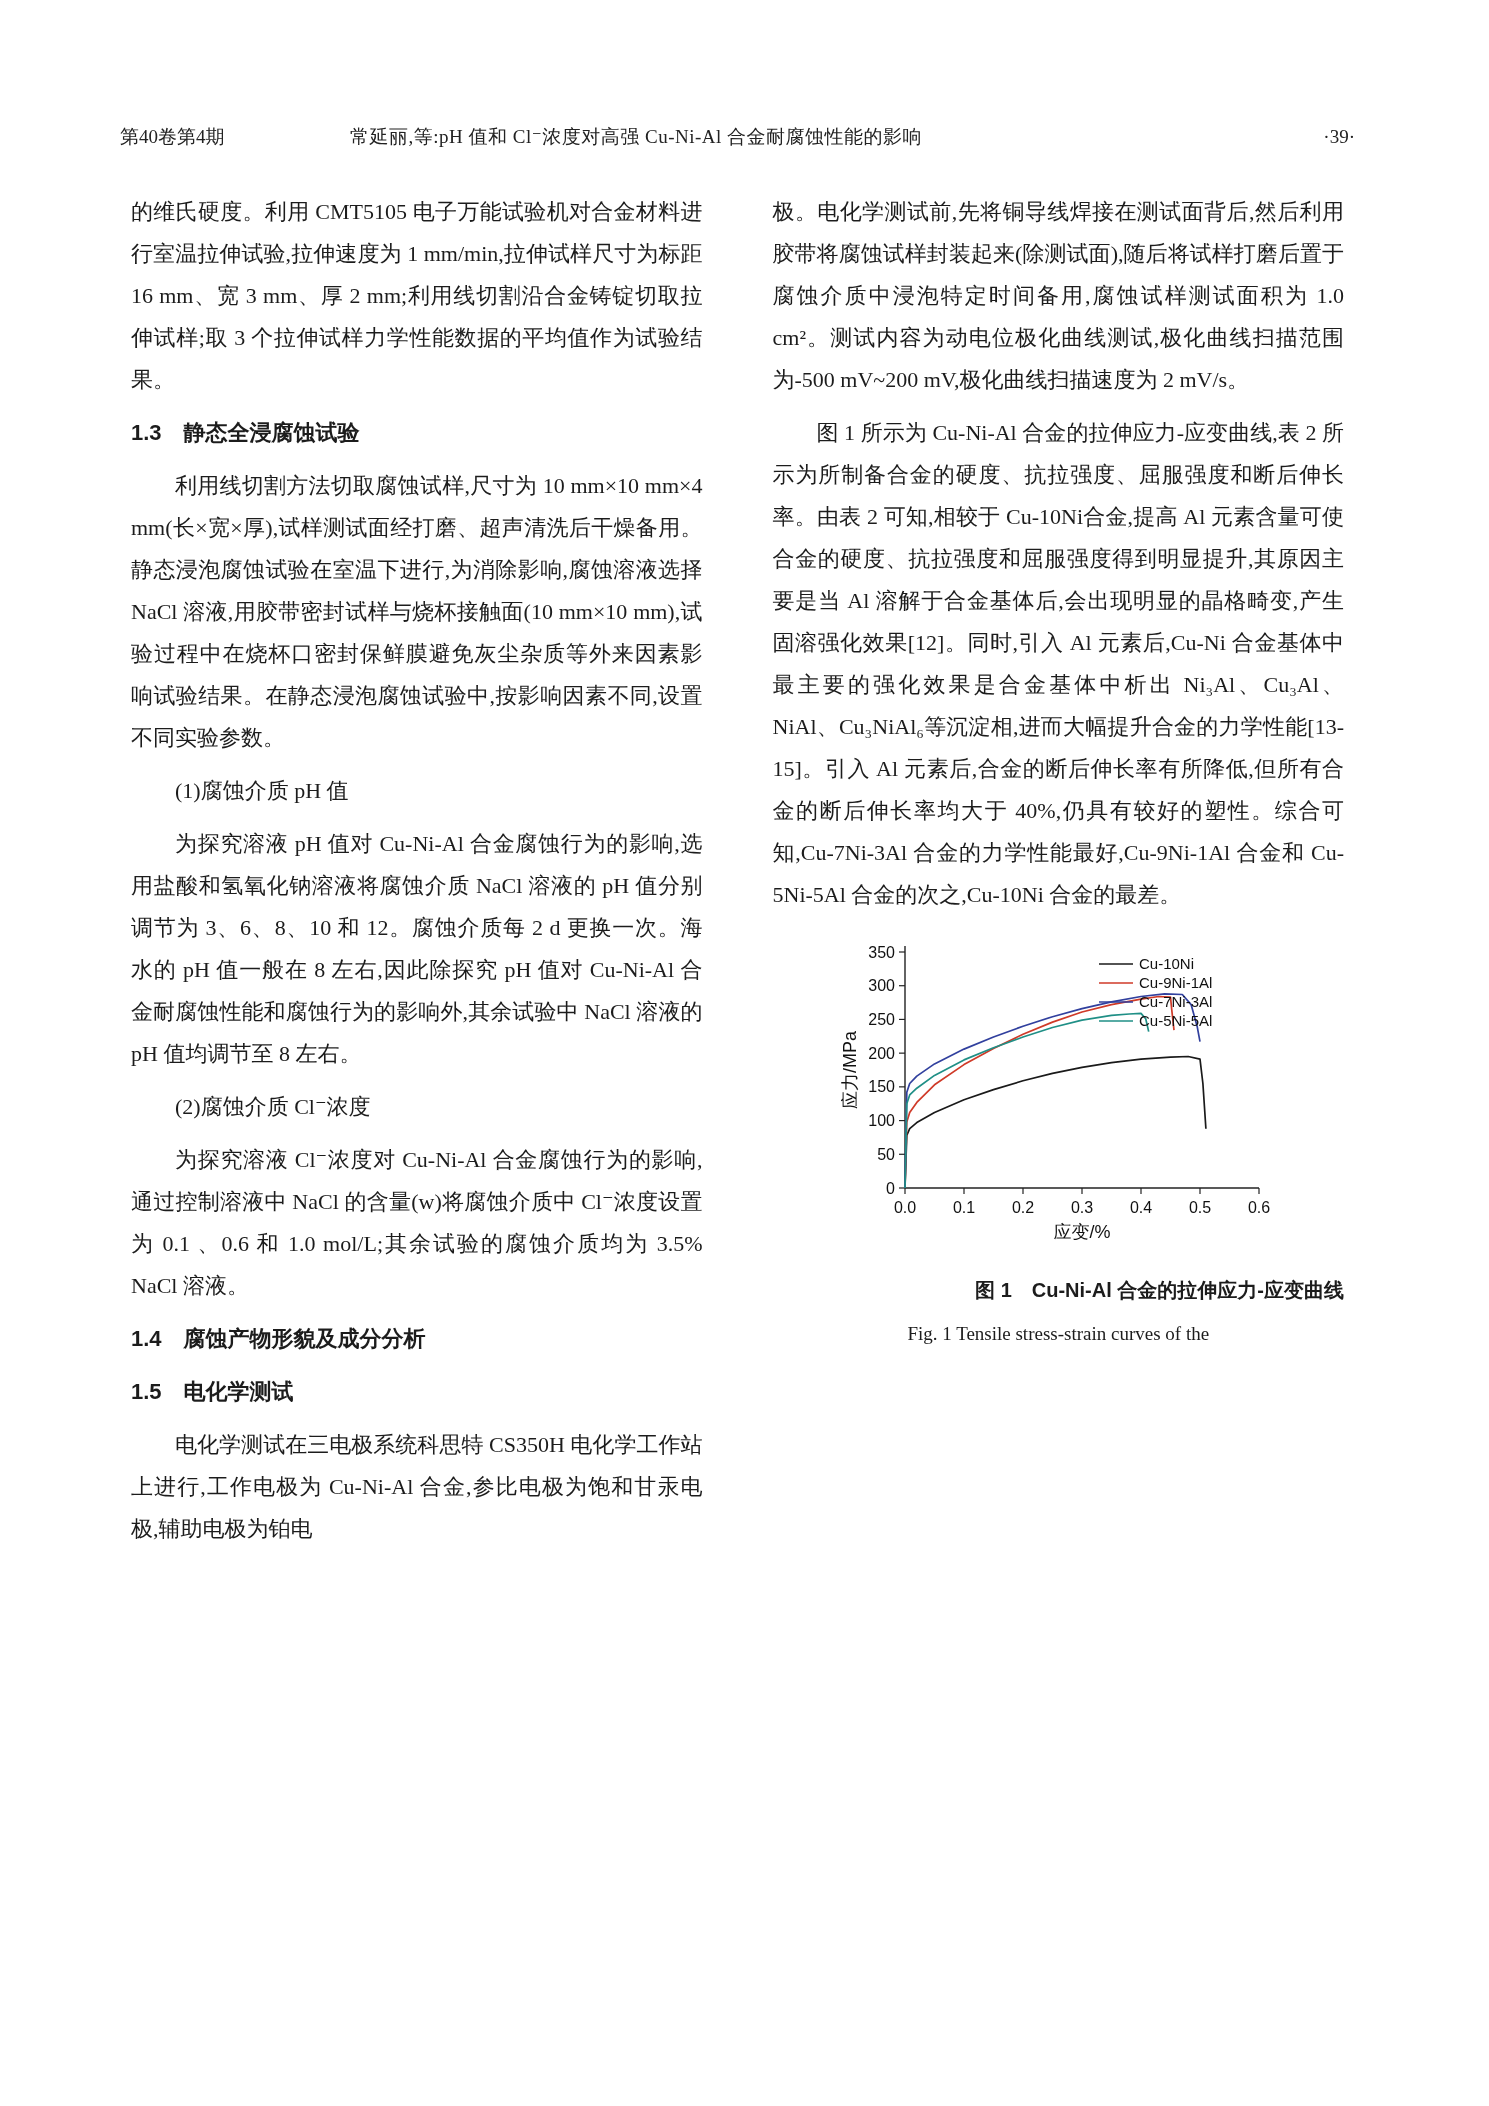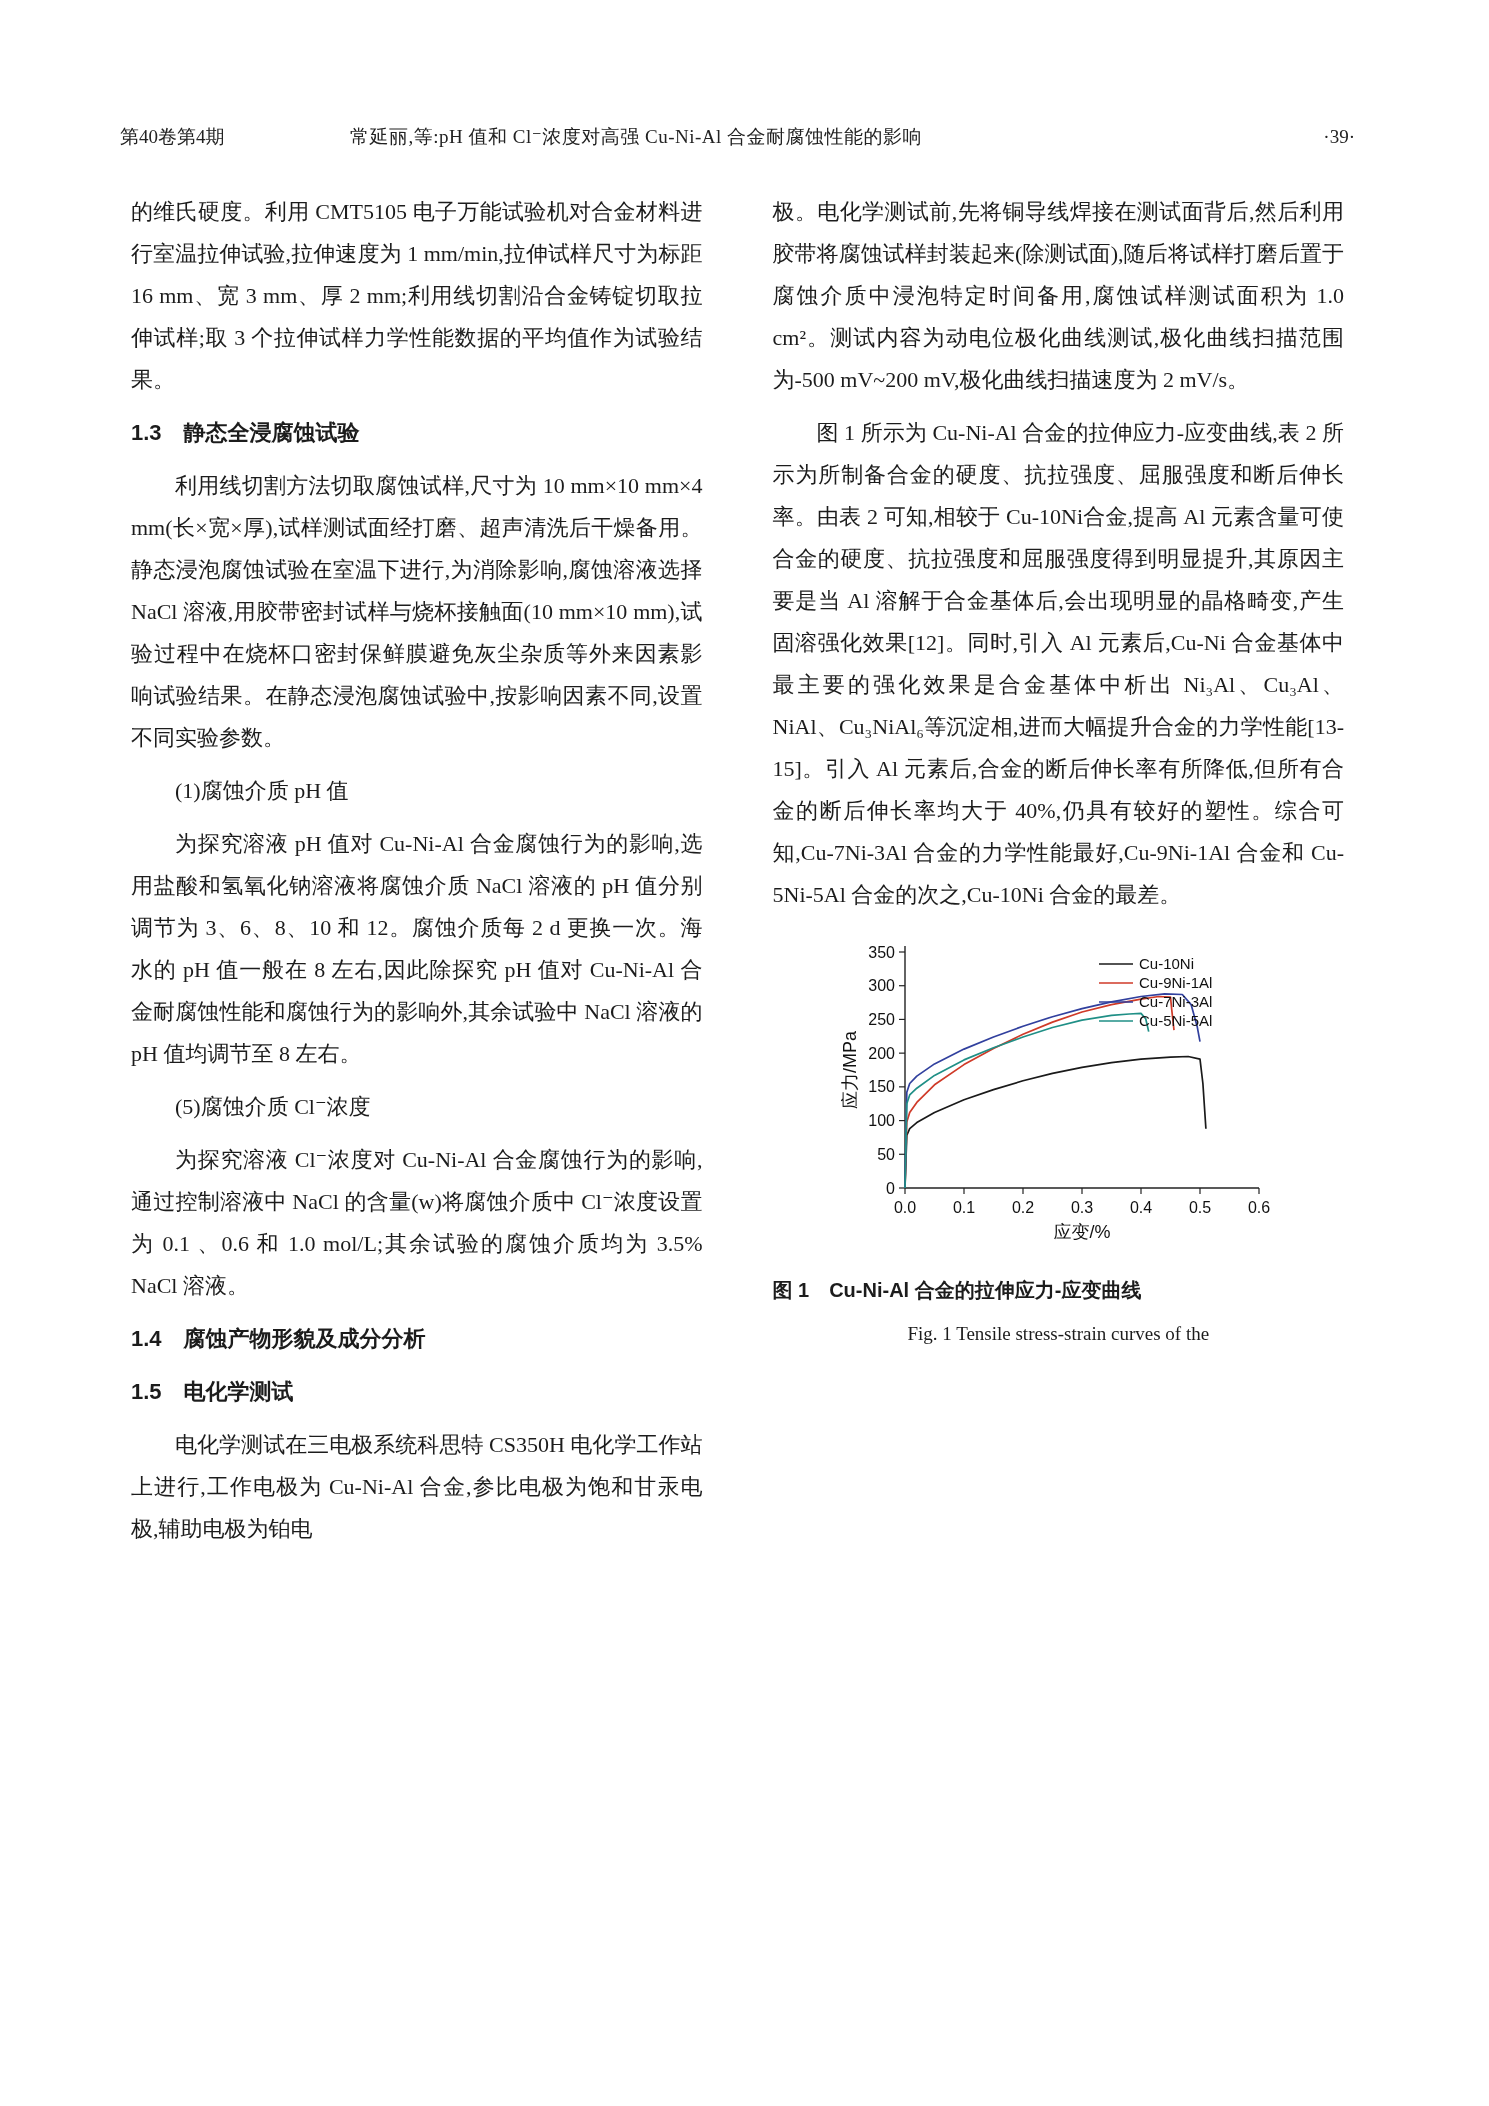--- a/index.html
+++ b/index.html
@@ -80,7 +80,7 @@
         <p class="blk para">利用线切割方法切取腐蚀试样,尺寸为 10 mm×10 mm×4 mm(长×宽×厚),试样测试面经打磨、超声清洗后干燥备用。静态浸泡腐蚀试验在室温下进行,为消除影响,腐蚀溶液选择 NaCl 溶液,用胶带密封试样与烧杯接触面(10 mm×10 mm),试验过程中在烧杯口密封保鲜膜避免灰尘杂质等外来因素影响试验结果。在静态浸泡腐蚀试验中,按影响因素不同,设置不同实验参数。</p>
         <p class="blk para">(1)腐蚀介质 pH 值</p>
         <p class="blk para">为探究溶液 pH 值对 Cu-Ni-Al 合金腐蚀行为的影响,选用盐酸和氢氧化钠溶液将腐蚀介质 NaCl 溶液的 pH 值分别调节为 3、6、8、10 和 12。腐蚀介质每 2 d 更换一次。海水的 pH 值一般在 8 左右,因此除探究 pH 值对 Cu-Ni-Al 合金耐腐蚀性能和腐蚀行为的影响外,其余试验中 NaCl 溶液的 pH 值均调节至 8 左右。</p>
-        <p class="blk para">(5)腐蚀介质 Cl⁻浓度</p>
+        <p class="blk para">(2)腐蚀介质 Cl⁻浓度</p>
         <p class="blk para">为探究溶液 Cl⁻浓度对 Cu-Ni-Al 合金腐蚀行为的影响,通过控制溶液中 NaCl 的含量(w)将腐蚀介质中 Cl⁻浓度设置为 0.1 、0.6 和 1.0 mol/L;其余试验的腐蚀介质均为 3.5% NaCl 溶液。</p>
         <h3 class="blk heading">1.4　腐蚀产物形貌及成分分析</h3>
         <h3 class="blk heading">1.5　电化学测试</h3>

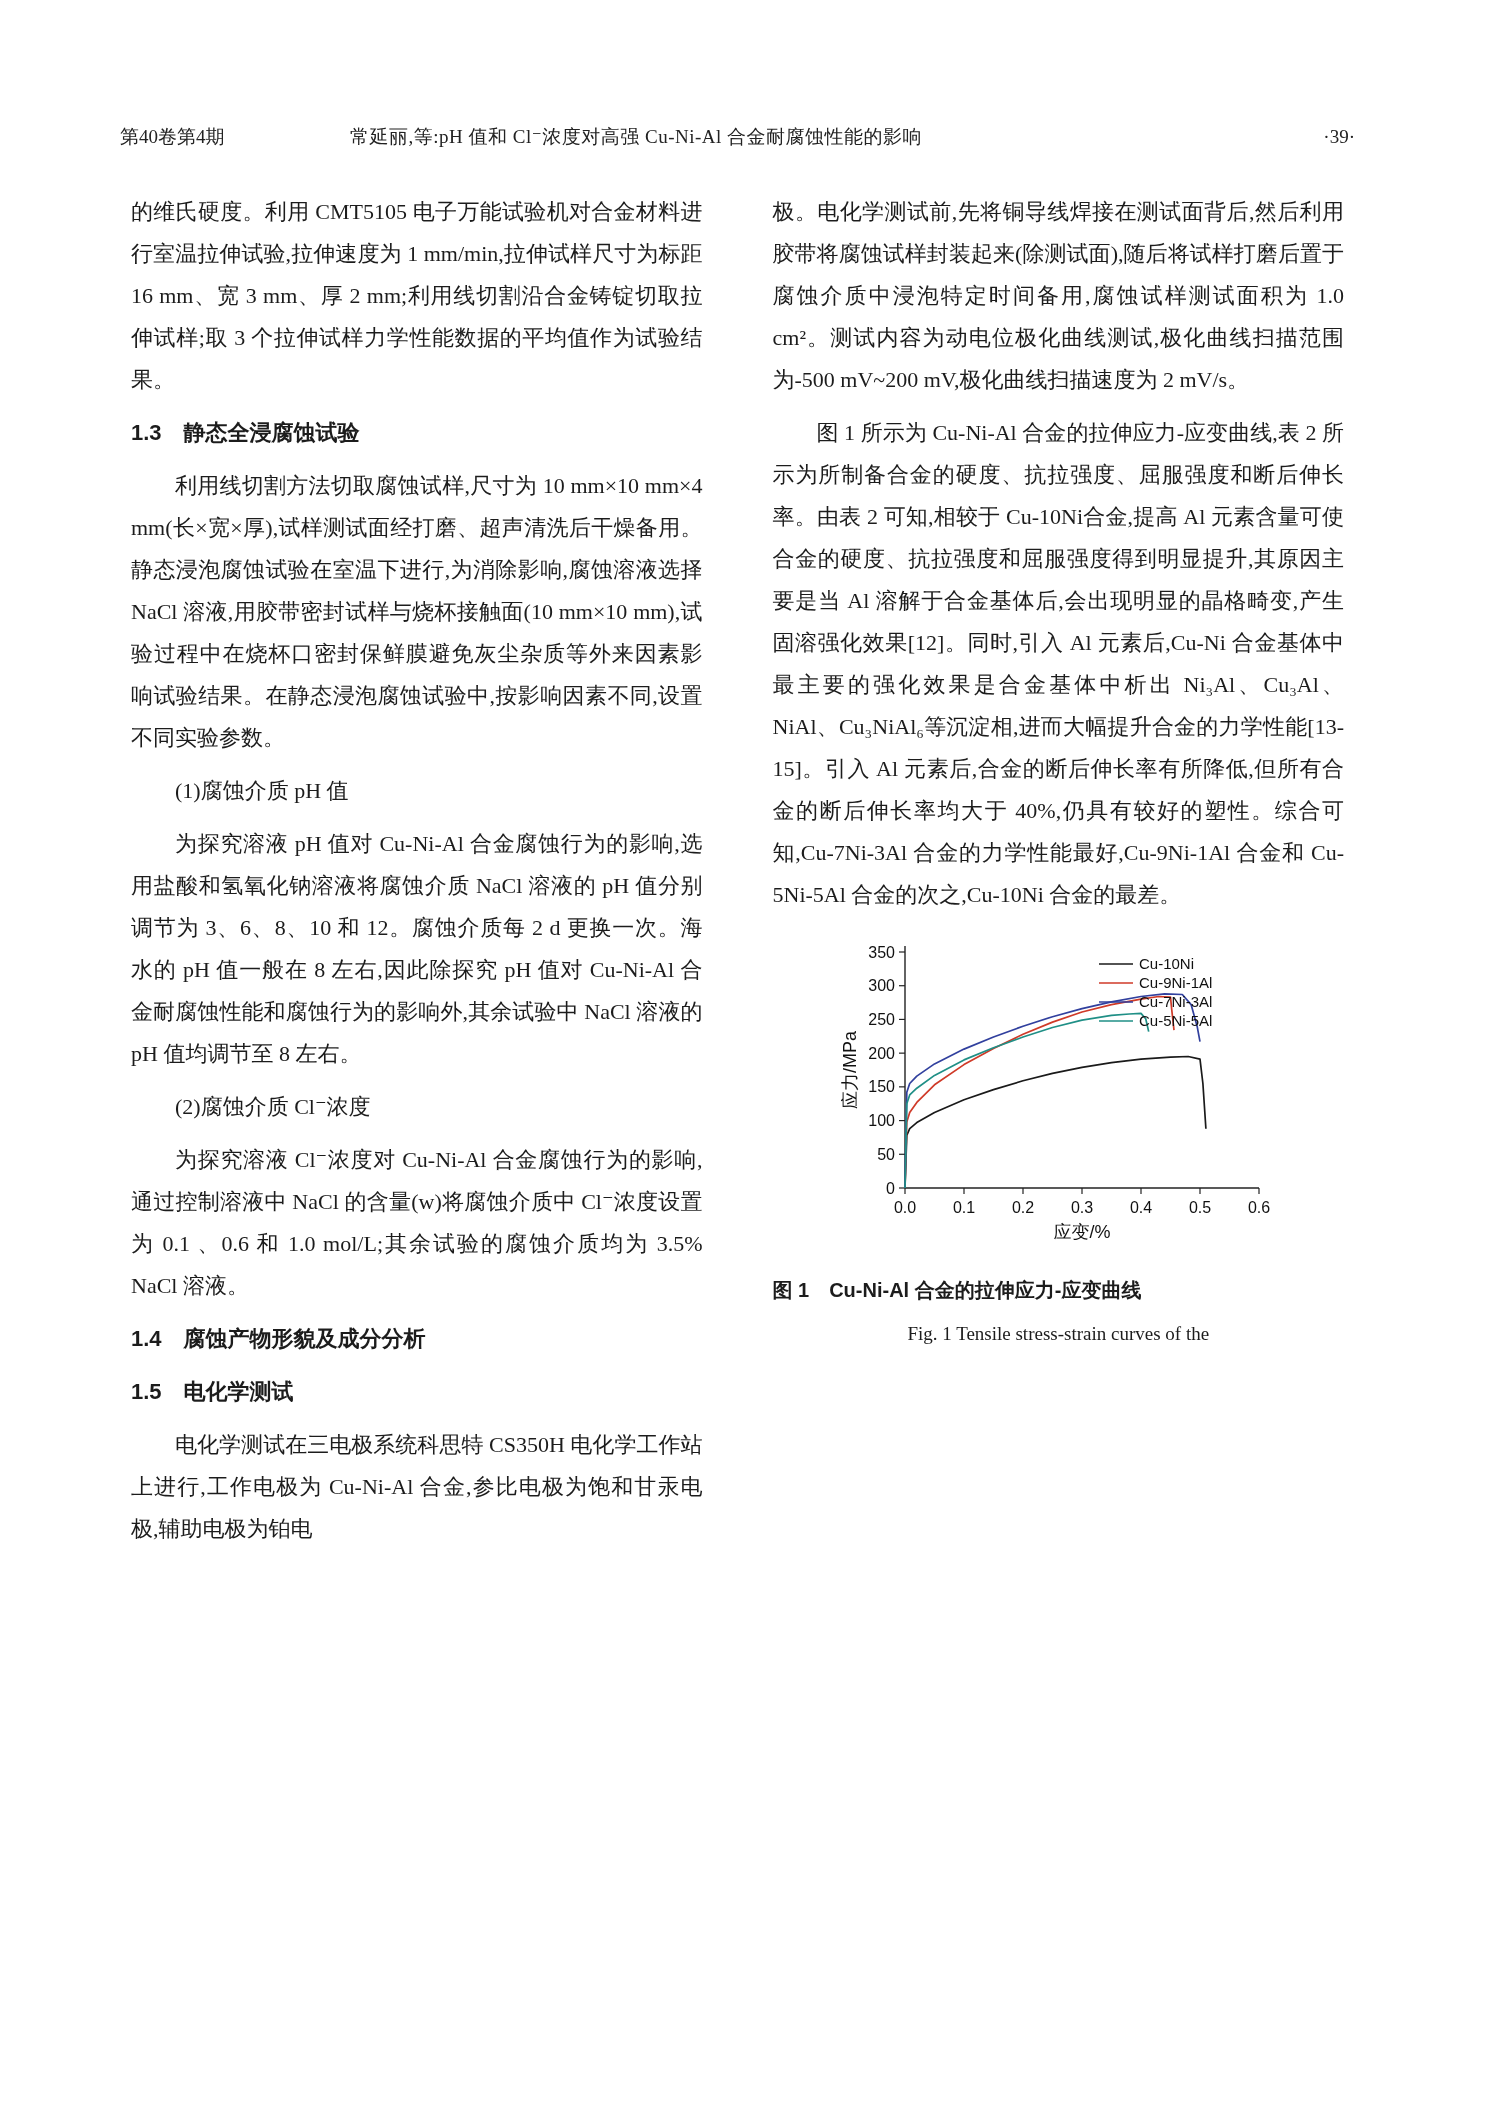--- a/index.html
+++ b/index.html
@@ -52,7 +52,7 @@
   }
   .figure-wrap { width: 434px; margin: 20px auto 0 auto; }
   .caption-cn {
-    text-align: left; text-indent: 0;
+    text-align: right; text-indent: 0;
     font-family: "Liberation Sans", "DejaVu Sans", sans-serif;
     font-weight: 700;
     font-size: 20px; line-height: 32px;

